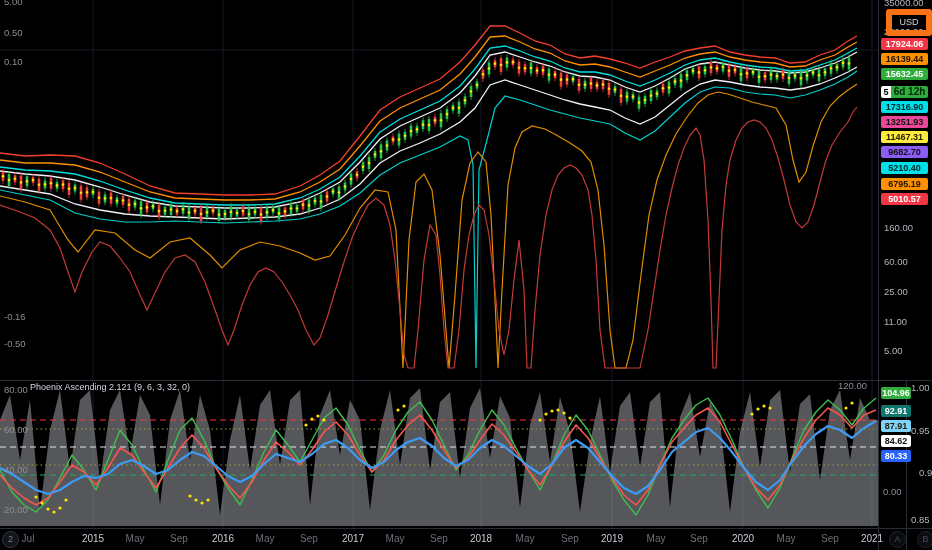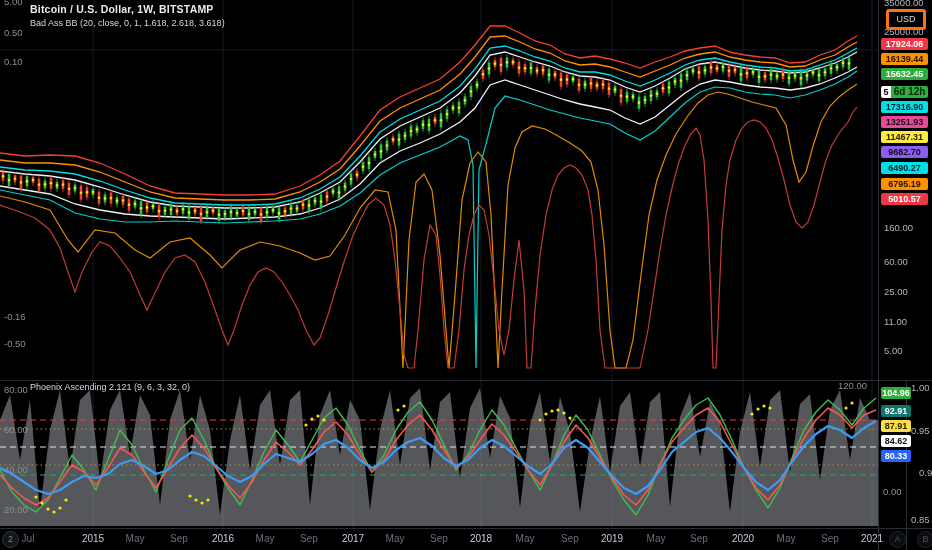--- a/index.html
+++ b/index.html
@@ -526,10 +526,6 @@
   </g>
 </svg>
 
-<div class="legend" style="top:3px">
-  <div class="l1">Bitcoin / U.S. Dollar, 1W, BITSTAMP</div>
-  <div class="l2">Bad Ass BB (20, close, 0, 1, 1.618, 2.618, 3.618)</div>
-</div>
 <div class="legend lower" style="top:382px">Phoenix Ascending 2.121 (9, 6, 3, 32, 0)</div>
 
 <div id="left-axis">

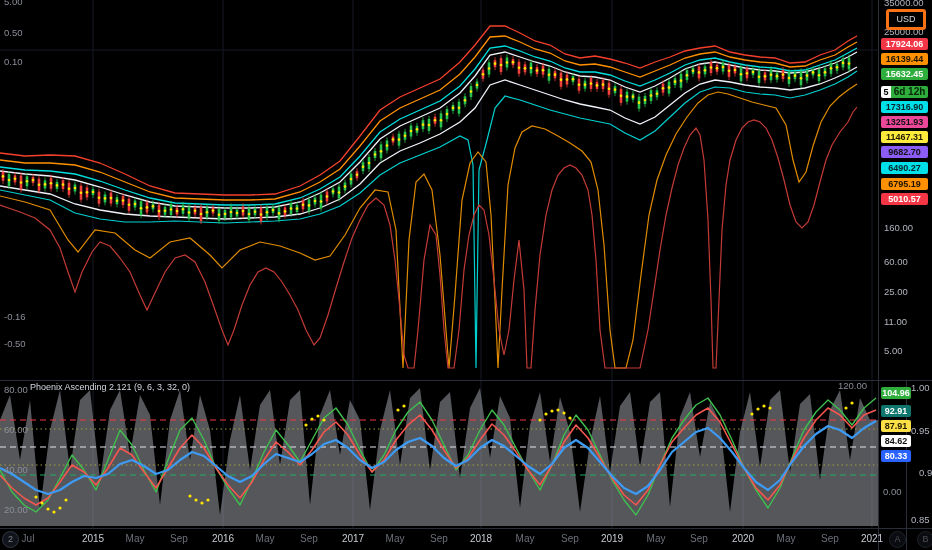--- a/index.html
+++ b/index.html
@@ -16,7 +16,7 @@
   .chip{position:absolute;left:881px;width:47px;height:12px;border-radius:2px;
     font-size:9px;line-height:12px;text-align:center;z-index:6;font-weight:bold;}
   .chip.sm{width:30px;left:881px;}
-  .usd-btn{position:absolute;left:886px;top:9px;width:34px;height:15px;border:3px solid #f97316;
+  .usd-btn{position:absolute;left:886px;top:9px;width:34px;height:15px;border:6px solid #f97316;
     border-radius:3px;color:#d1d4dc;font-size:9px;line-height:15px;text-align:center;z-index:6;}
   .countdown{position:absolute;left:881px;width:47px;height:12px;display:flex;z-index:6;}
   .countdown .d{background:#fff;color:#000;font-size:9px;line-height:12px;width:10px;text-align:center;border-radius:2px 0 0 2px;font-weight:bold;}

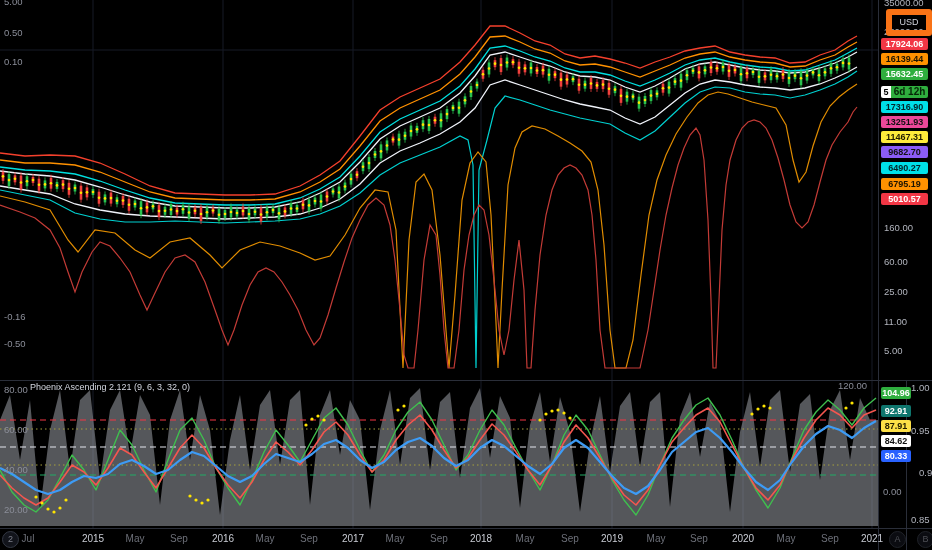--- a/index.html
+++ b/index.html
@@ -555,7 +555,7 @@
       <div class="chip" style="top:116px;background:#ec4899;color:#111">13251.93</div>
       <div class="chip" style="top:131px;background:#ffeb3b;color:#262000">11467.31</div>
       <div class="chip" style="top:146px;background:#8b5cf6;color:#111">9682.70</div>
-      <div class="chip" style="top:162px;background:#00e0e8;color:#00262a">6490.27</div>
+      <div class="chip" style="top:162px;background:#00e0e8;color:#00262a">5210.40</div>
       <div class="chip" style="top:178px;background:#ff9100;color:#1d1400">6795.19</div>
       <div class="chip" style="top:193px;background:#f23645;color:#fff">5010.57</div>
       <div class="countdown" style="top: 86px;">

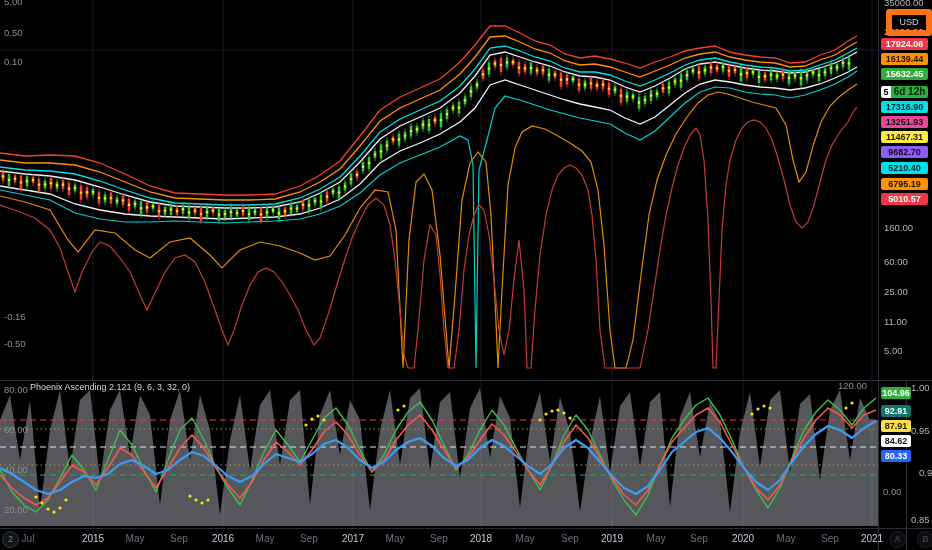--- a/index.html
+++ b/index.html
@@ -566,7 +566,7 @@
       <div class="tick dim" style="left:883px;top:486px">0.00</div>
       <div class="chip sm" style="top:387px;background:#2fae3e;color:#fff">104.96</div>
       <div class="chip sm" style="top:405px;background:#0f766e;color:#fff">92.91</div>
-      <div class="chip sm" style="top:420px;background:#fde047;color:#262000">87.91</div>
+      <div class="chip sm" style="top:420px;background:#7dd3fc;color:#262000">87.91</div>
       <div class="chip sm" style="top:435px;background:#ffffff;color:#111">84.62</div>
       <div class="chip sm" style="top:450px;background:#2962ff;color:#fff">80.33</div>
       <div class="tick" style="left:911px;top:382px">1.00</div>

